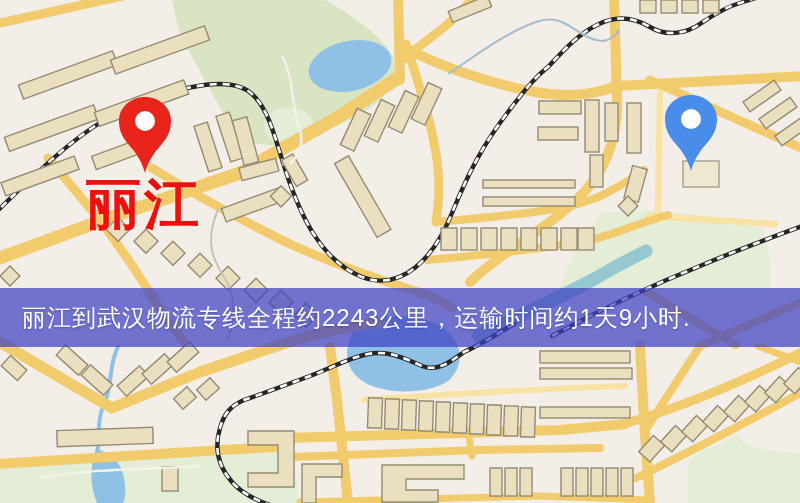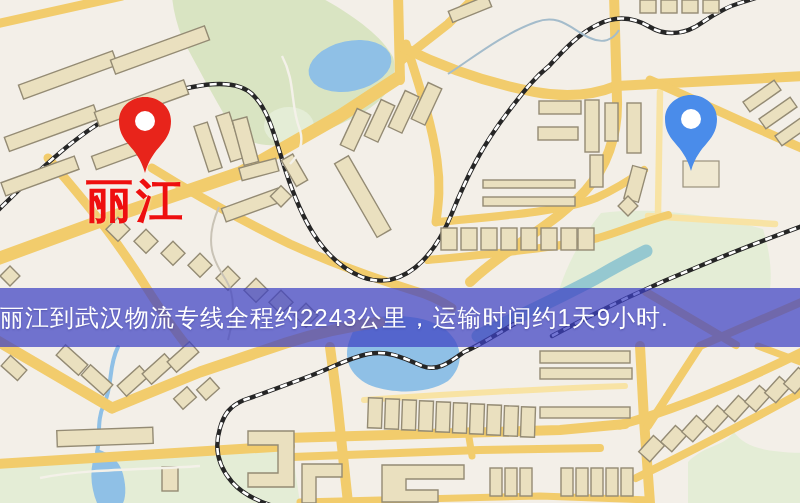--- a/index.html
+++ b/index.html
@@ -31,7 +31,7 @@
   .pin .pin-hole{fill:#ffffff;}
   
   .city-label{
-    position:absolute;z-index:21;font-size:47px;font-weight:bold;line-height:1;
+    position:absolute;z-index:21;font-size:55px;font-weight:bold;line-height:1;
     letter-spacing:3px;text-shadow:0 0 3px rgba(255,255,255,.55);white-space:nowrap;
   }
   .city-label.origin{left:86px;top:177px;color:var(--label-origin,#ee0f0f);}

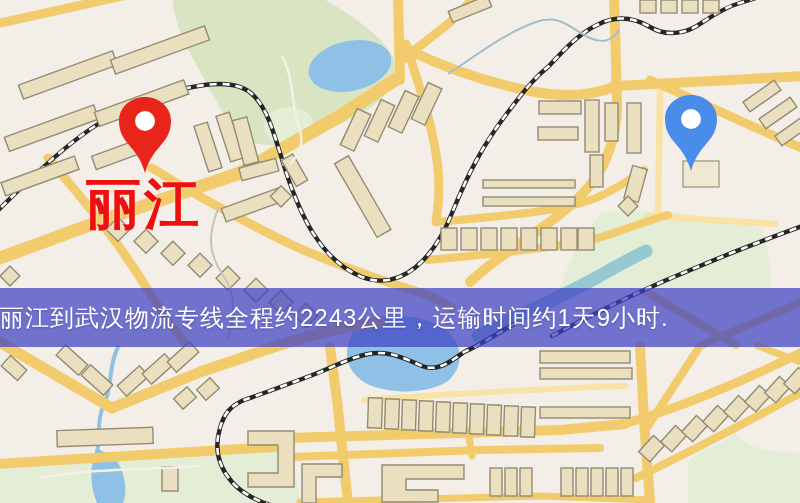--- a/index.html
+++ b/index.html
@@ -44,7 +44,7 @@
   }
   .banner-text{
     color:var(--banner-text,#fff);font-size:24px;letter-spacing:1px;
-    white-space:nowrap;
+    padding-left:22px;white-space:nowrap;
     text-shadow:0 1px 2px rgba(30,30,110,.35);
   }
 </style>

